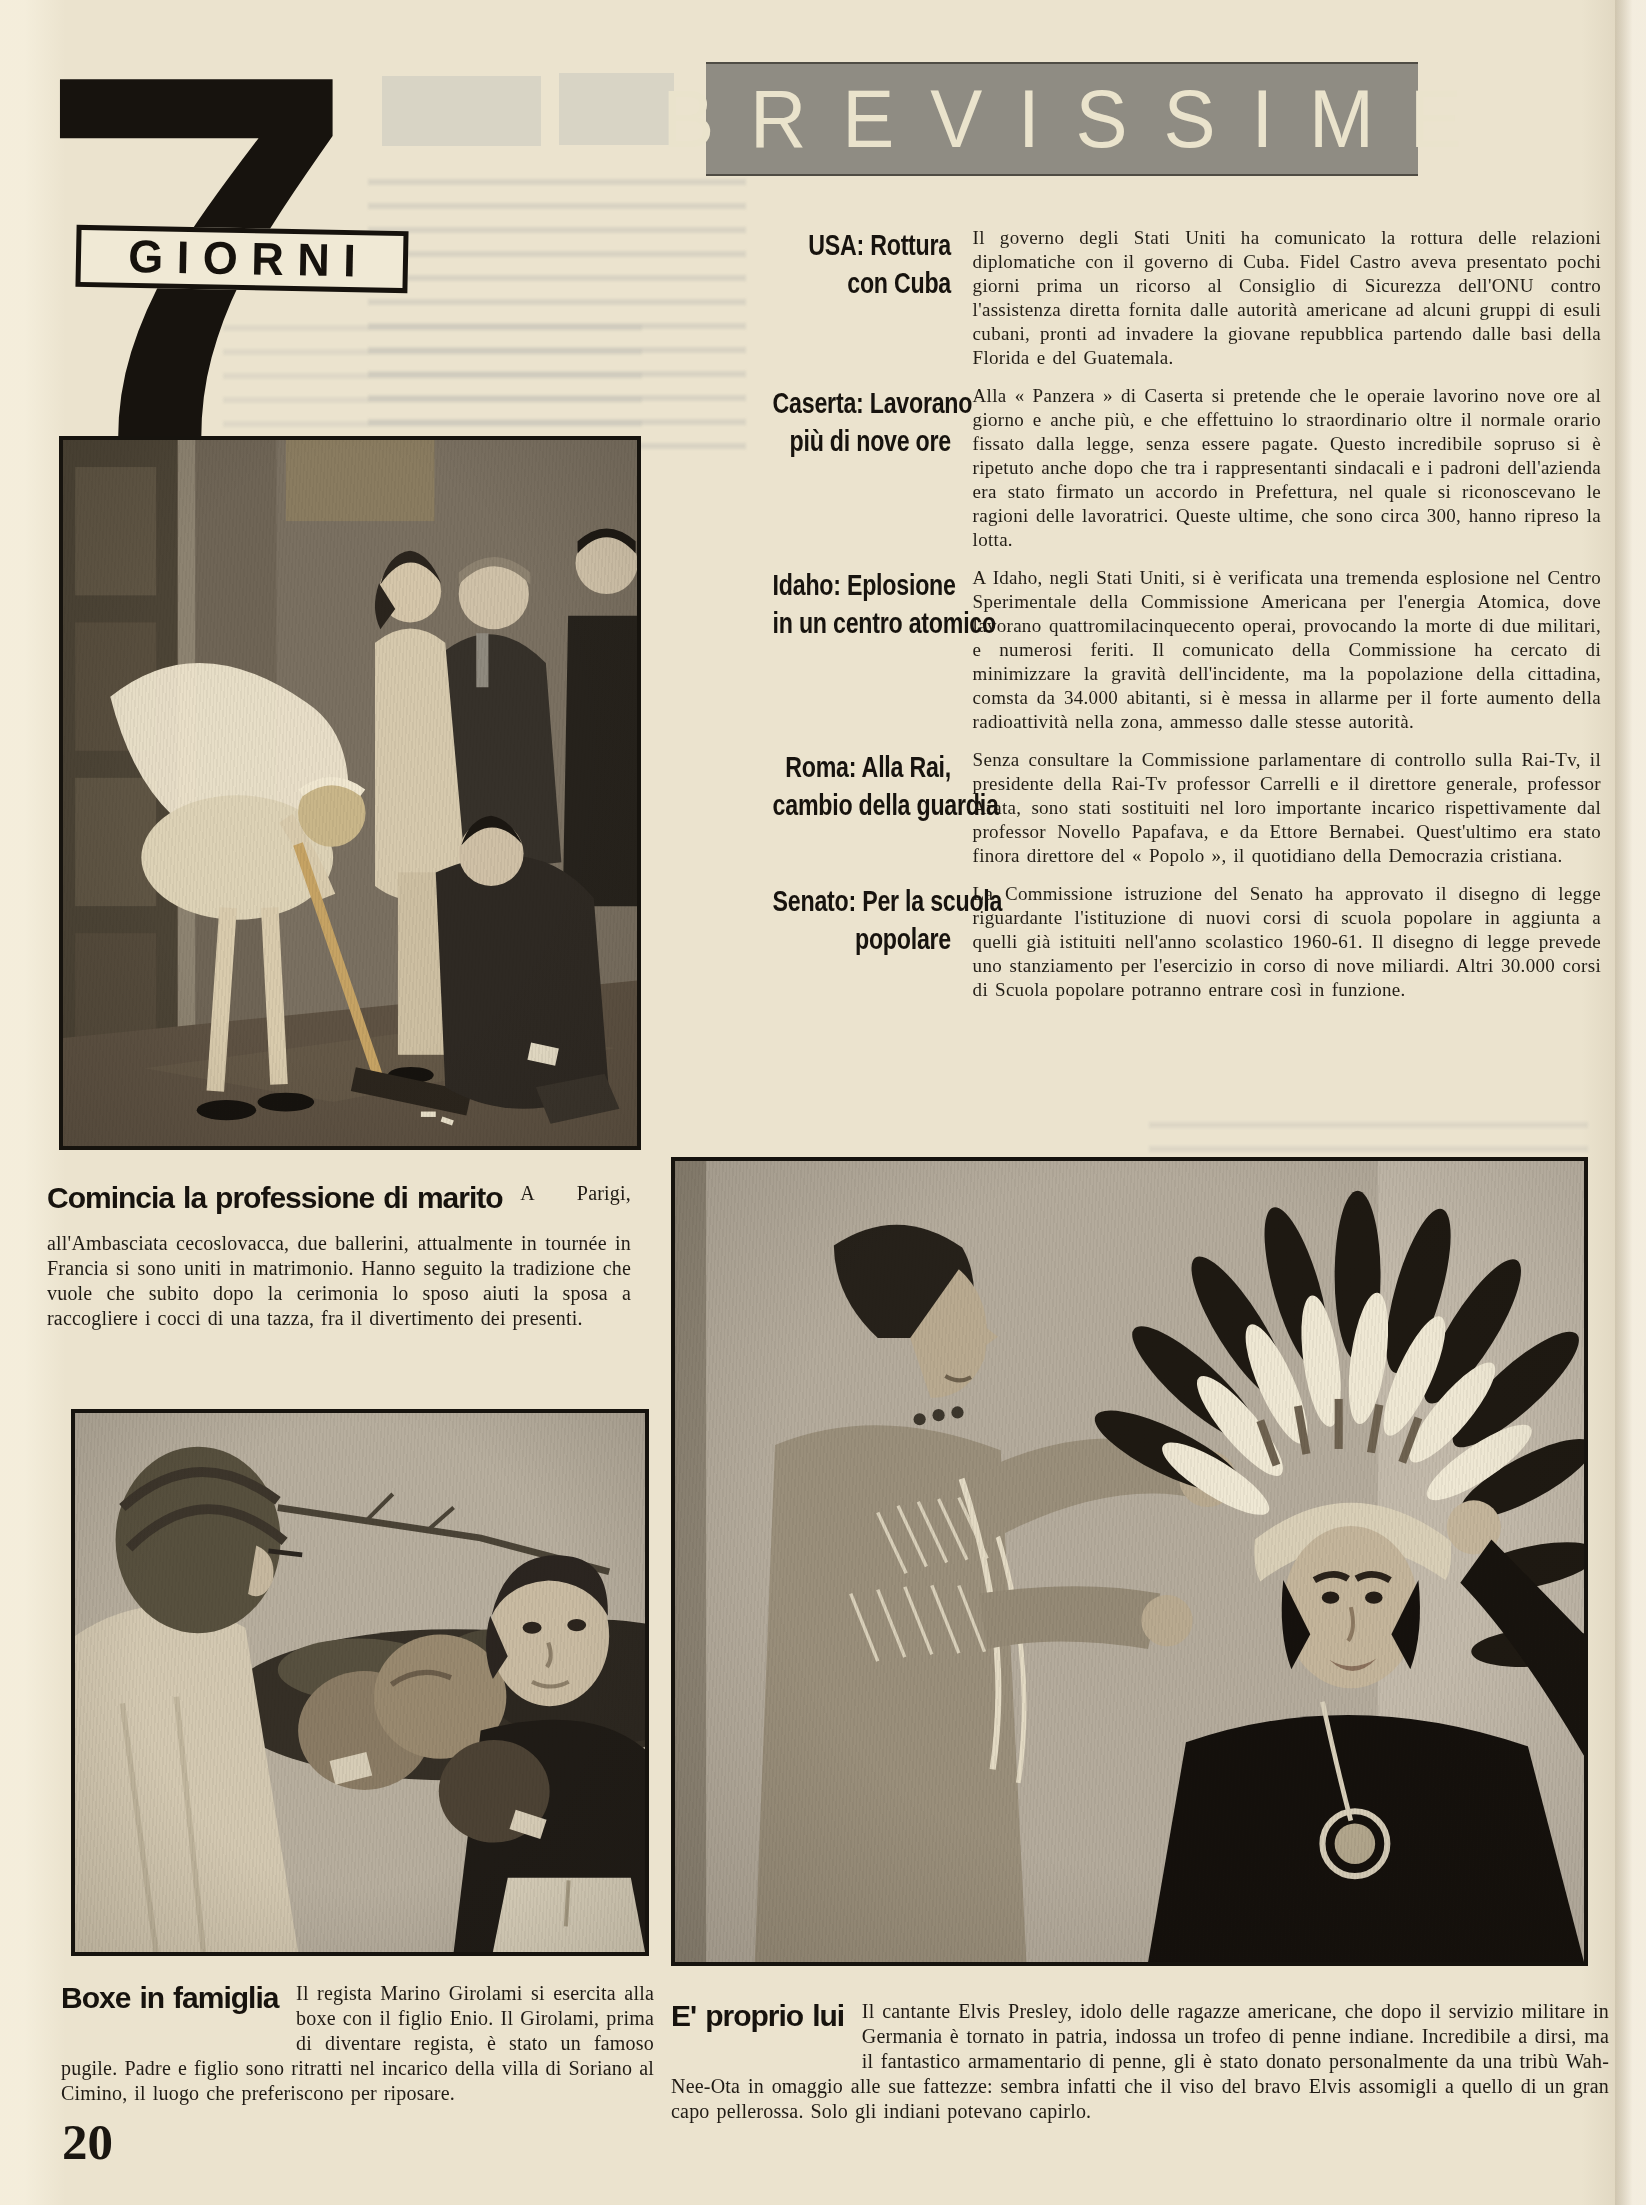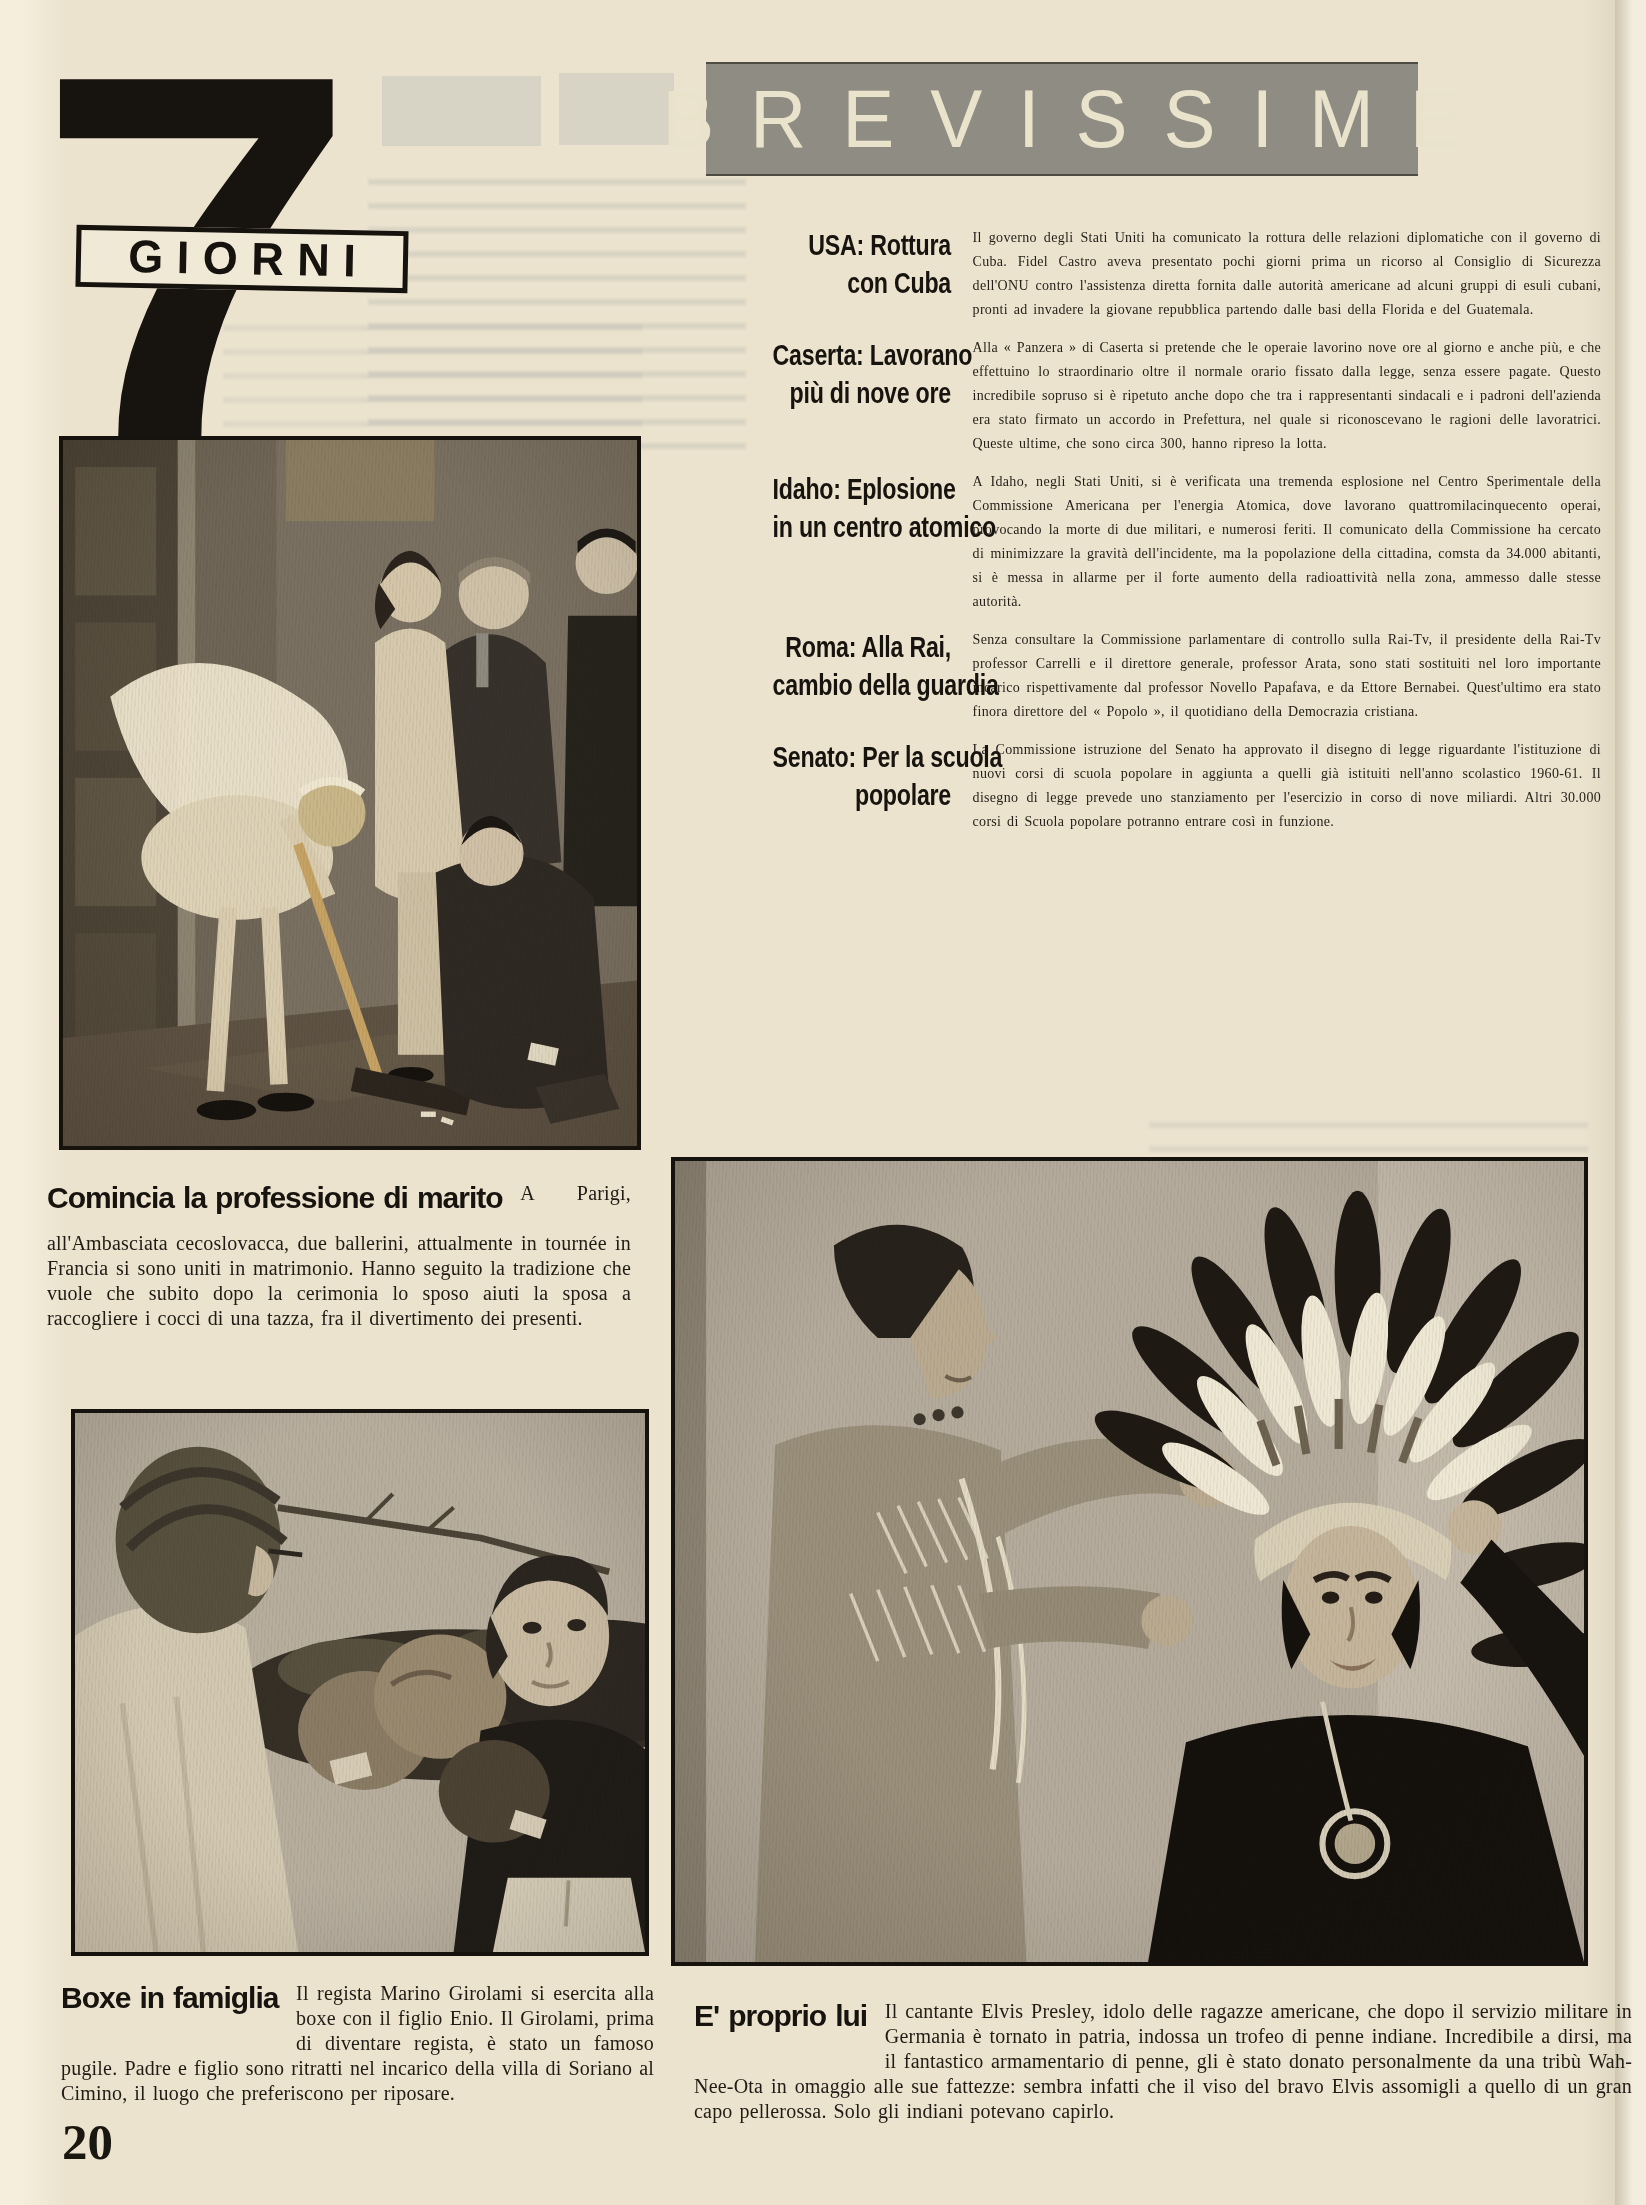--- a/index.html
+++ b/index.html
@@ -63,7 +63,7 @@
     white-space:nowrap;
   }
   .brief-b {
-    flex:1; font-size:14px; line-height:24px; text-align:justify;
+    flex:1; font-size:19px; line-height:24px; text-align:justify;
     letter-spacing:0.3px; word-spacing:2px; color:#221d16;
   }
   

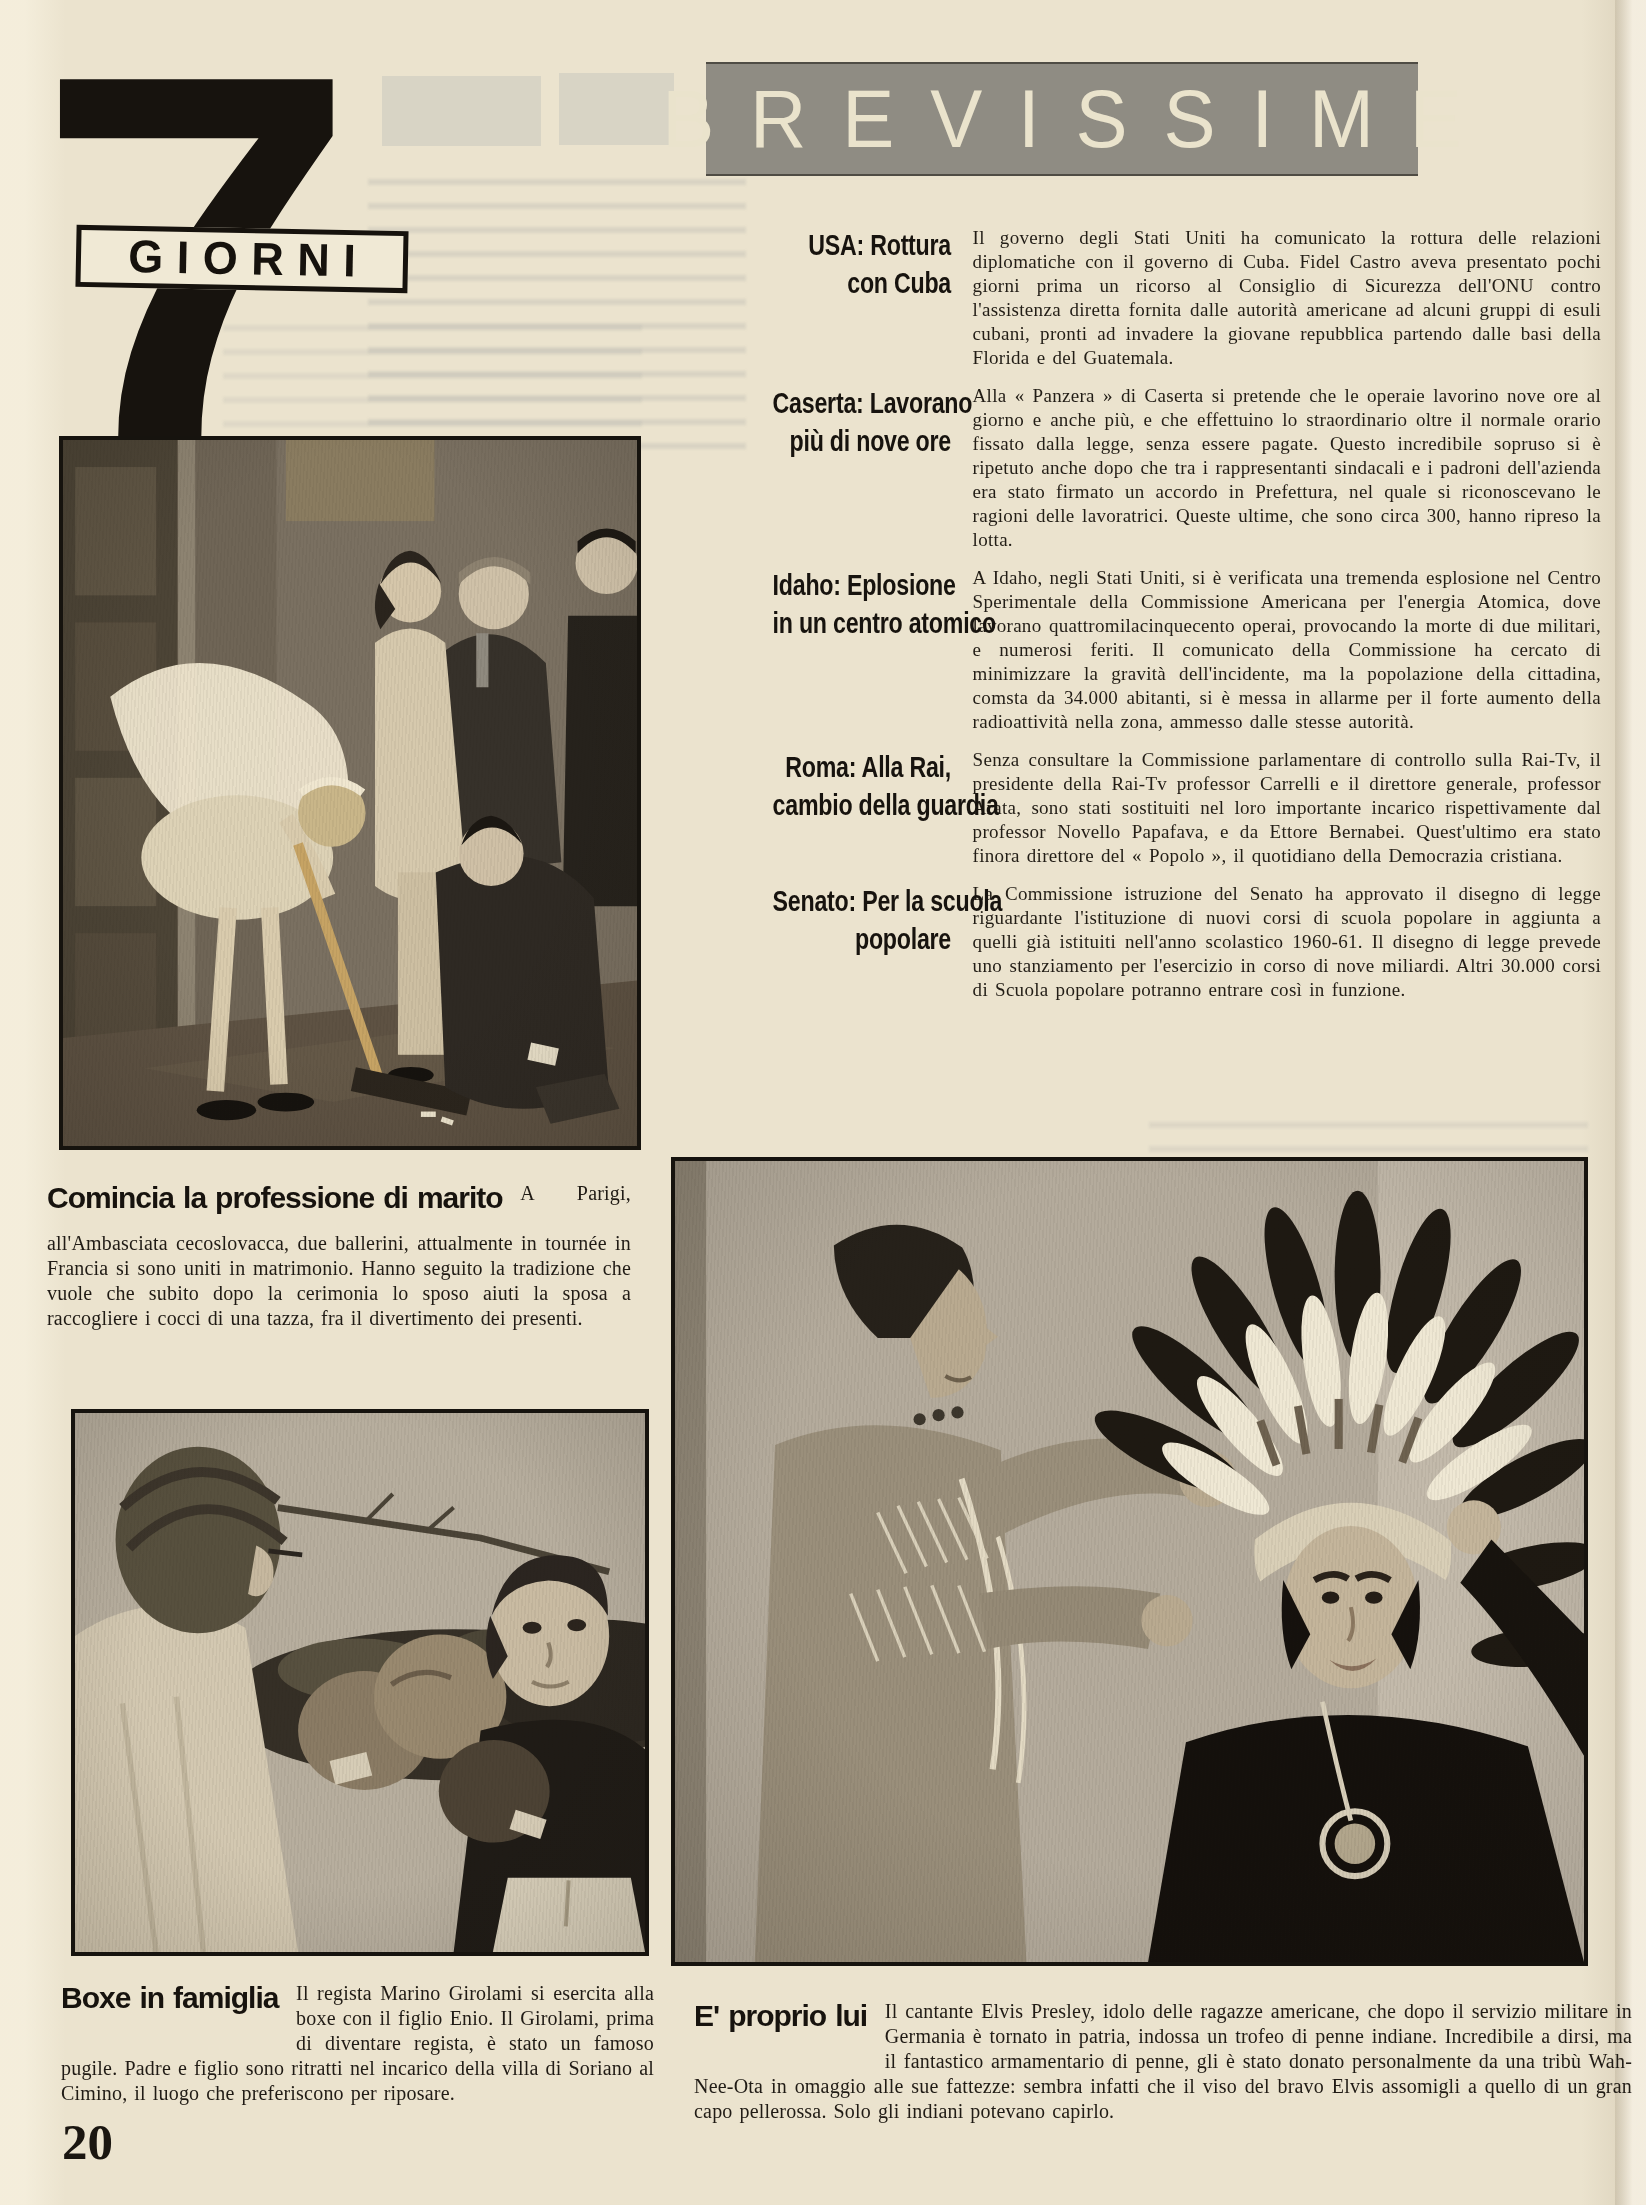--- a/index.html
+++ b/index.html
@@ -334,7 +334,7 @@
     <div class="grain"></div>
   </div>
 
-  <div class="cap" style="left:671px; top:1999px; width:938px;margin-left:23px;">
+  <div class="cap" style="left:671px; top:1999px; width:938px;">
     <span class="cap-lead">E' proprio lui</span>
     <span>Il cantante Elvis Presley, idolo delle ragazze americane, che dopo il servizio militare in Germania è tornato in patria, indossa un trofeo di penne indiane. Incredibile a dirsi, ma il fantastico armamentario di penne, gli è stato donato personalmente da una tribù Wah-Nee-Ota in omaggio alle sue fattezze: sembra infatti che il viso del bravo Elvis assomigli a quello di un gran capo pellerossa. Solo gli indiani potevano capirlo.</span>
   </div>

